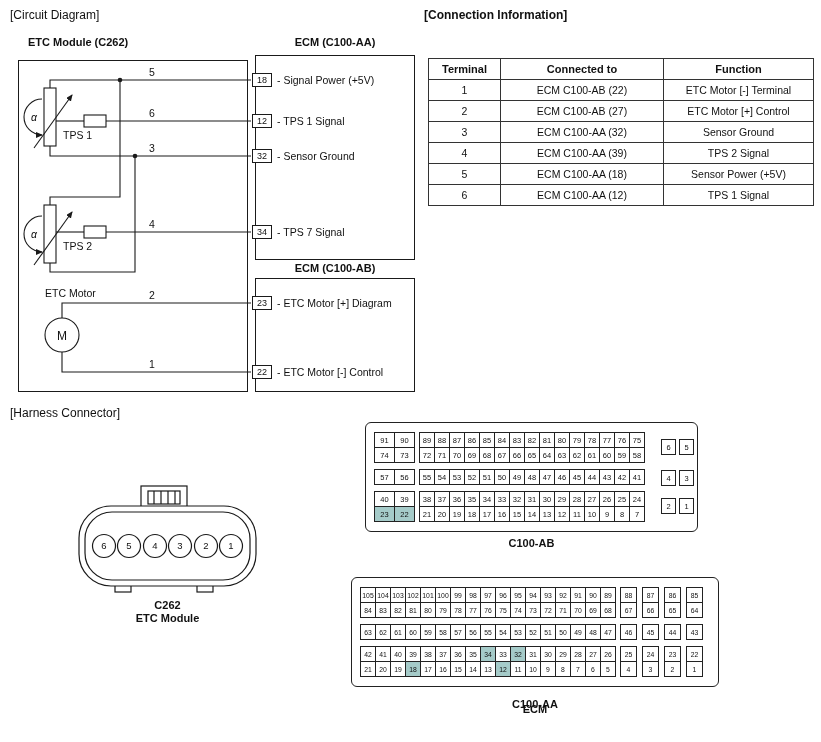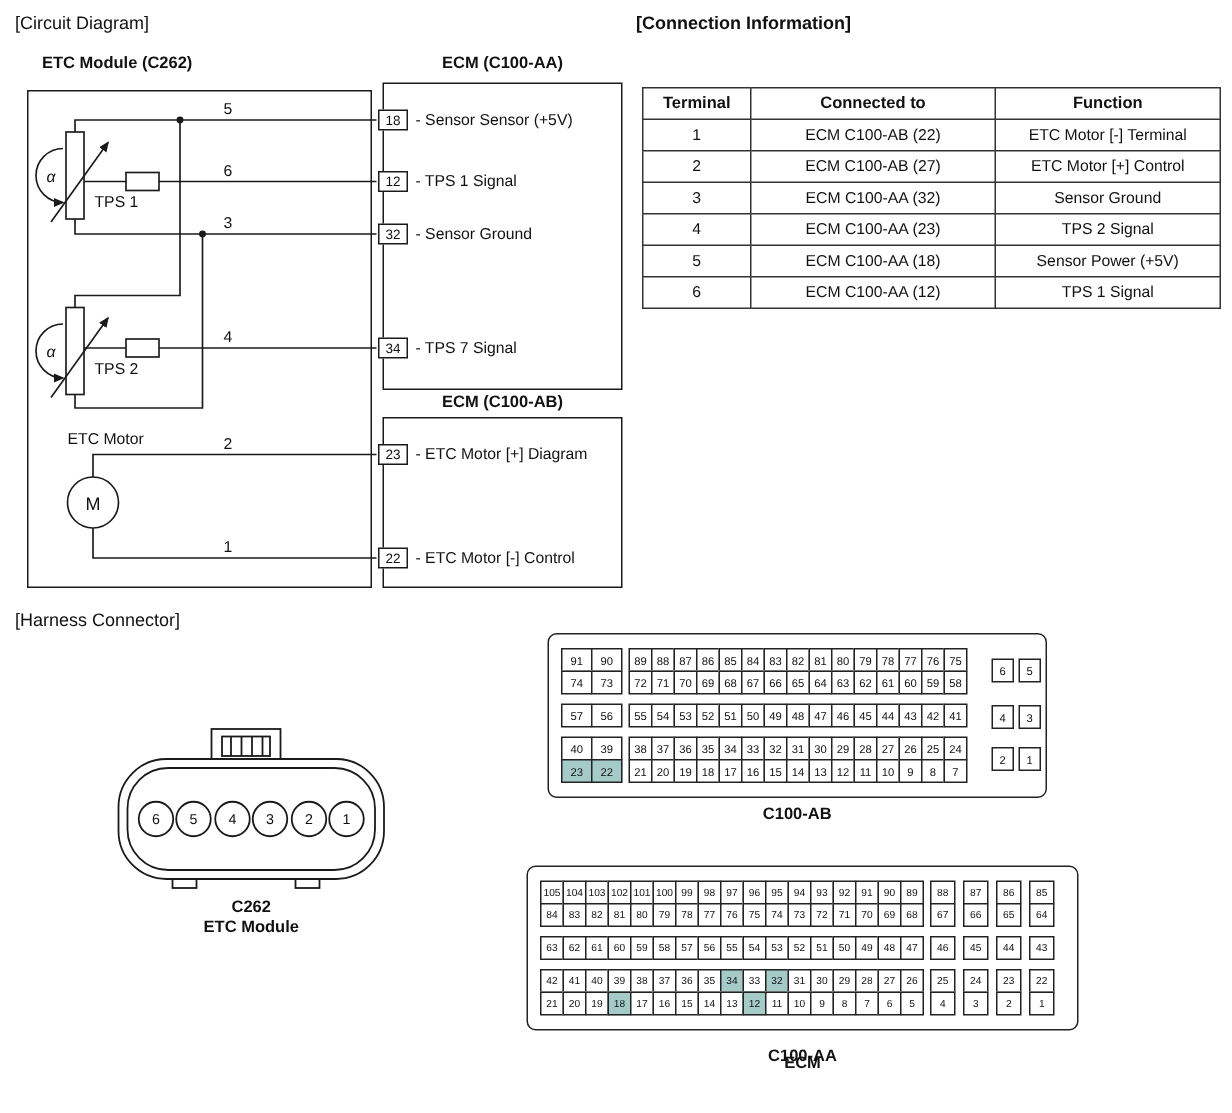--- a/index.html
+++ b/index.html
@@ -108,7 +108,7 @@
 
     <div class="entry" style="left:252px;top:72px;">
       <div class="pinbox">18</div>
-      <div class="pinlabel">- Sensor Sensor (+5V)</div>
+      <div class="pinlabel">- Signal Power (+5V)</div>
     </div>
     <div class="entry" style="left:252px;top:113px;">
       <div class="pinbox">12</div>

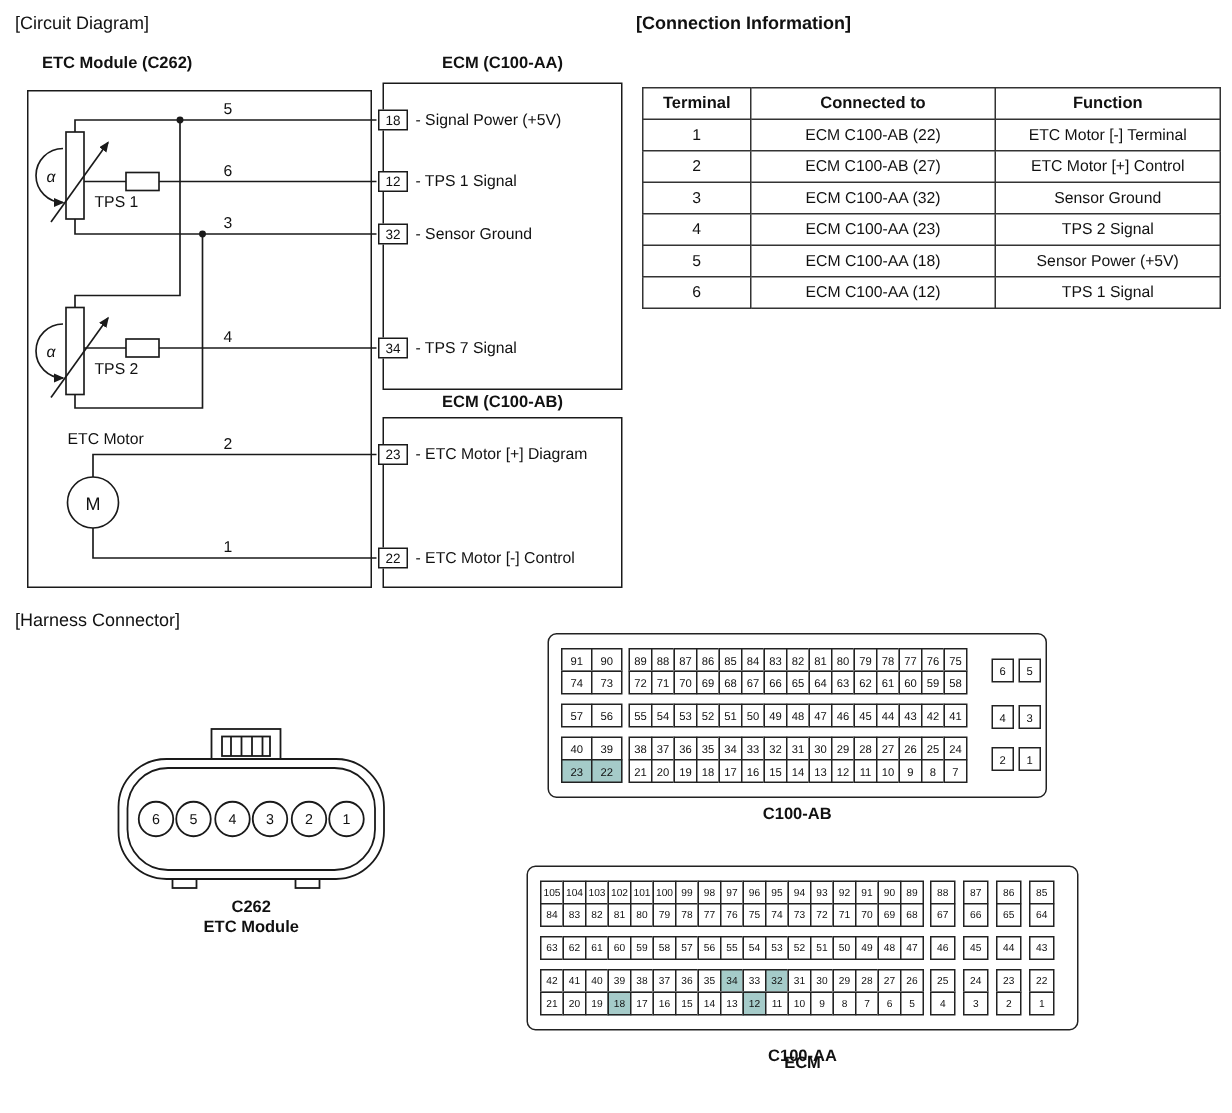--- a/index.html
+++ b/index.html
@@ -164,7 +164,7 @@
         </tr>
         <tr>
           <td>4</td>
-          <td>ECM C100-AA (23)</td>
+          <td>ECM C100-AA (39)</td>
           <td>TPS 2 Signal</td>
         </tr>
         <tr>

